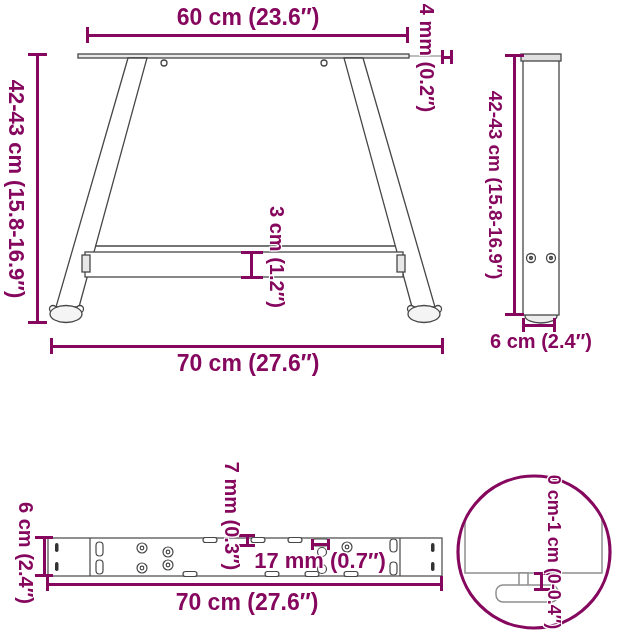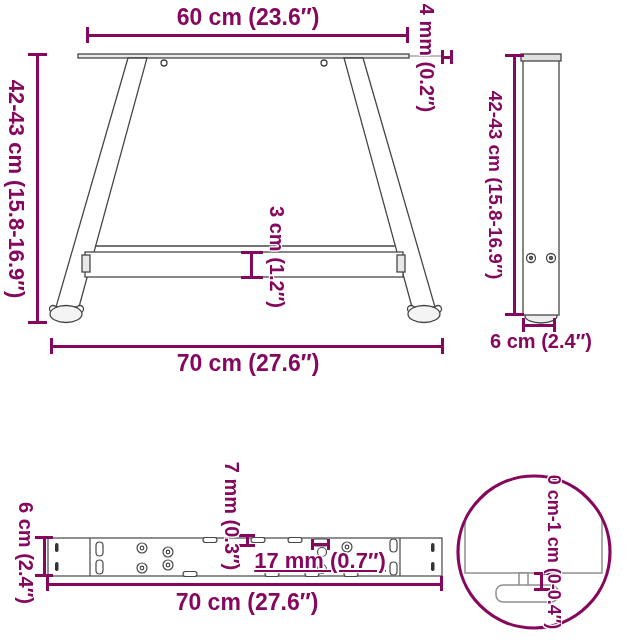--- a/index.html
+++ b/index.html
@@ -154,7 +154,7 @@
   <div class="dh" style="left:313px;top:543px;width:16px;"></div>
   <div class="dv" style="left:311px;top:539px;height:11px;"></div>
   <div class="dv" style="left:327px;top:539px;height:11px;"></div>
-  <div class="lbl ctr fs22" style="left:320px;top:550px;text-decoration:underline;">17 mm (0.7″)</div>
+  <div class="lbl ctr fs22" style="left:320px;top:550px;">17 mm (0.7″)</div>
 
   <div class="dh" style="left:48px;top:583px;width:394px;"></div>
   <div class="dv" style="left:46px;top:576px;height:15px;"></div>

